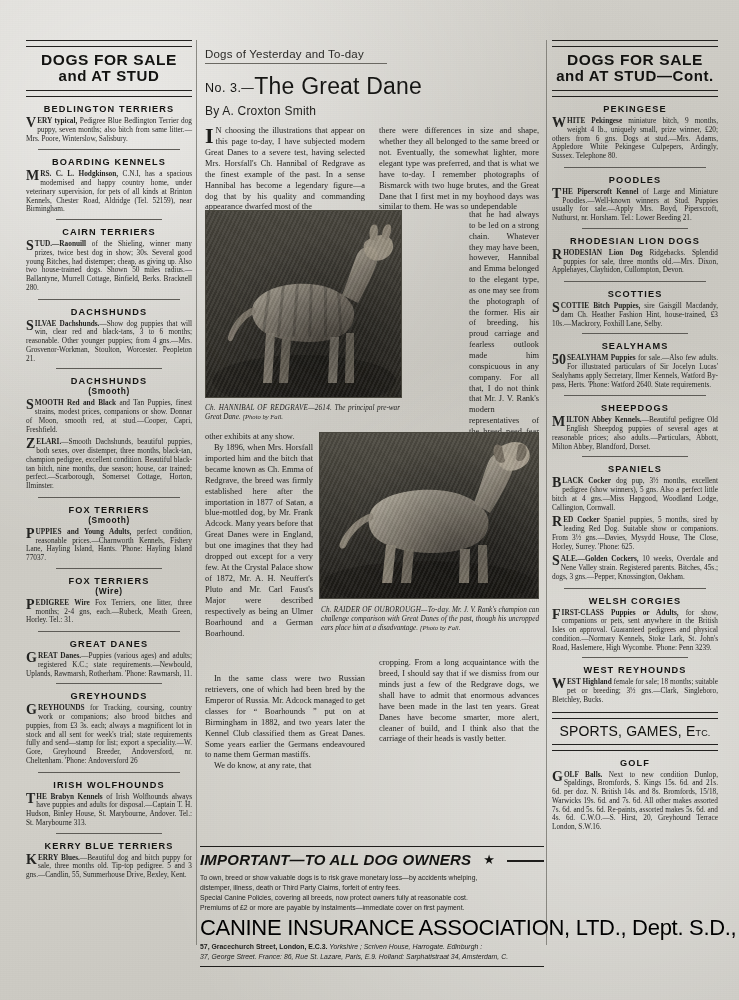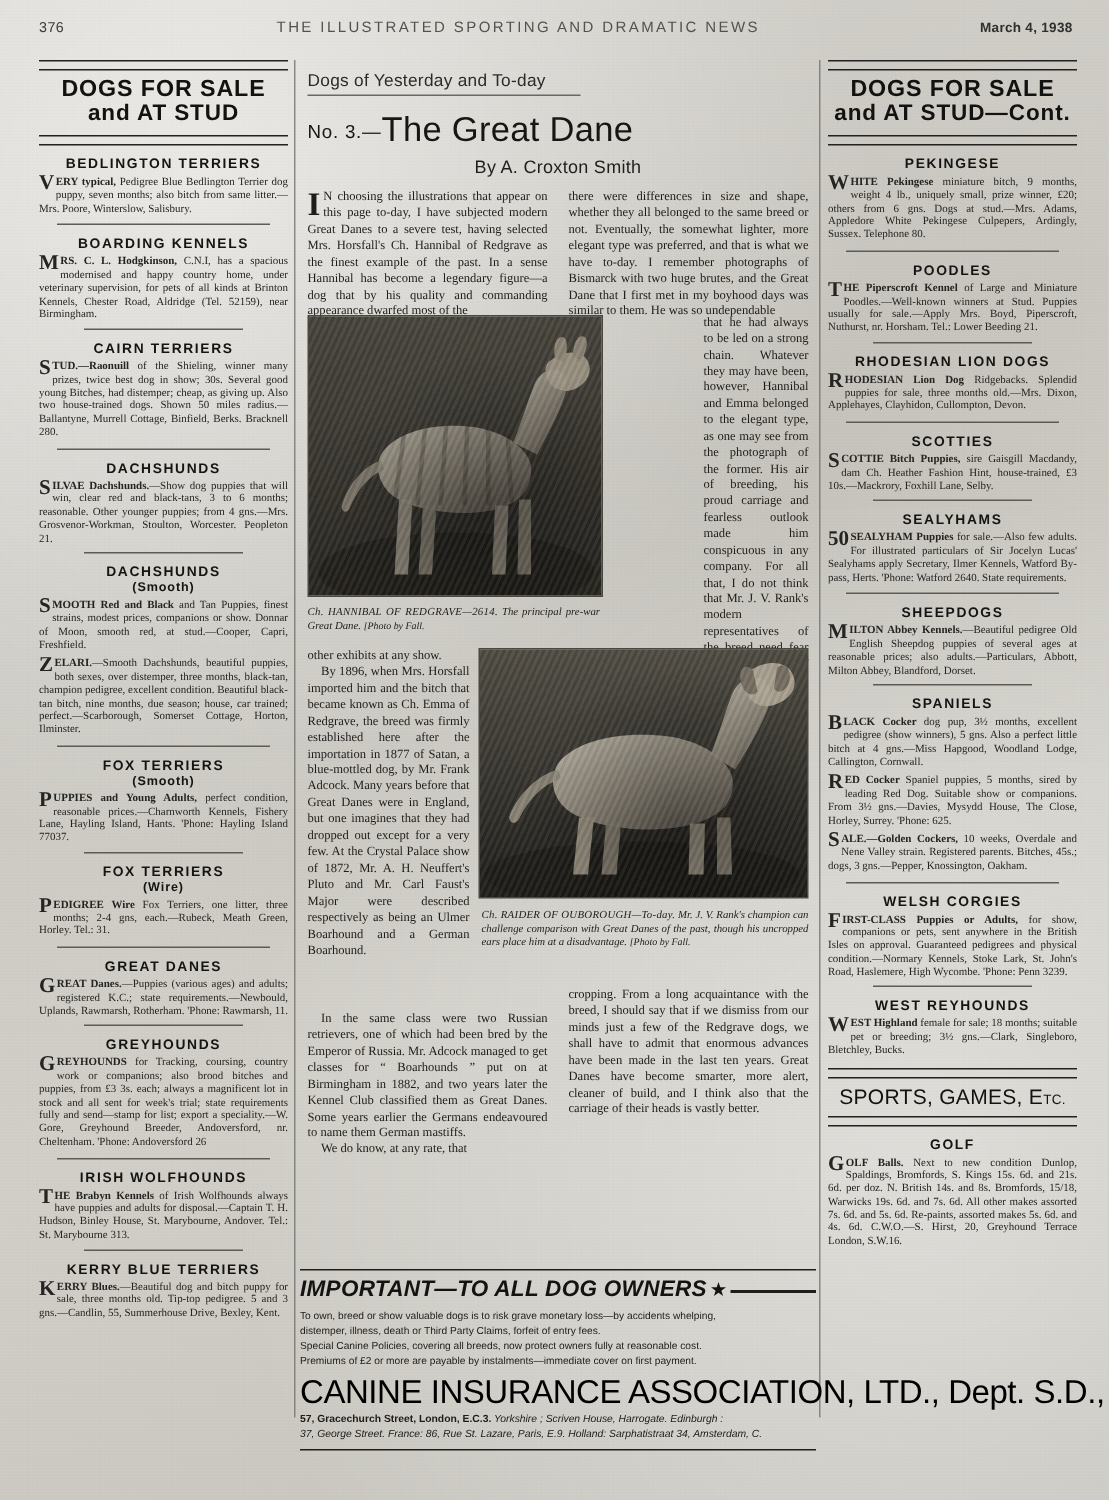--- a/index.html
+++ b/index.html
@@ -162,11 +162,6 @@
 
 <div class="page">
 
-  <div class="masthead">
-    <div class="folio">376</div>
-    <div class="mast-title">THE ILLUSTRATED SPORTING AND DRAMATIC NEWS</div>
-    <div class="mast-date">March 4, 1938</div>
-  </div>
 
   <div class="vrule v1"></div>
   <div class="vrule v2"></div>

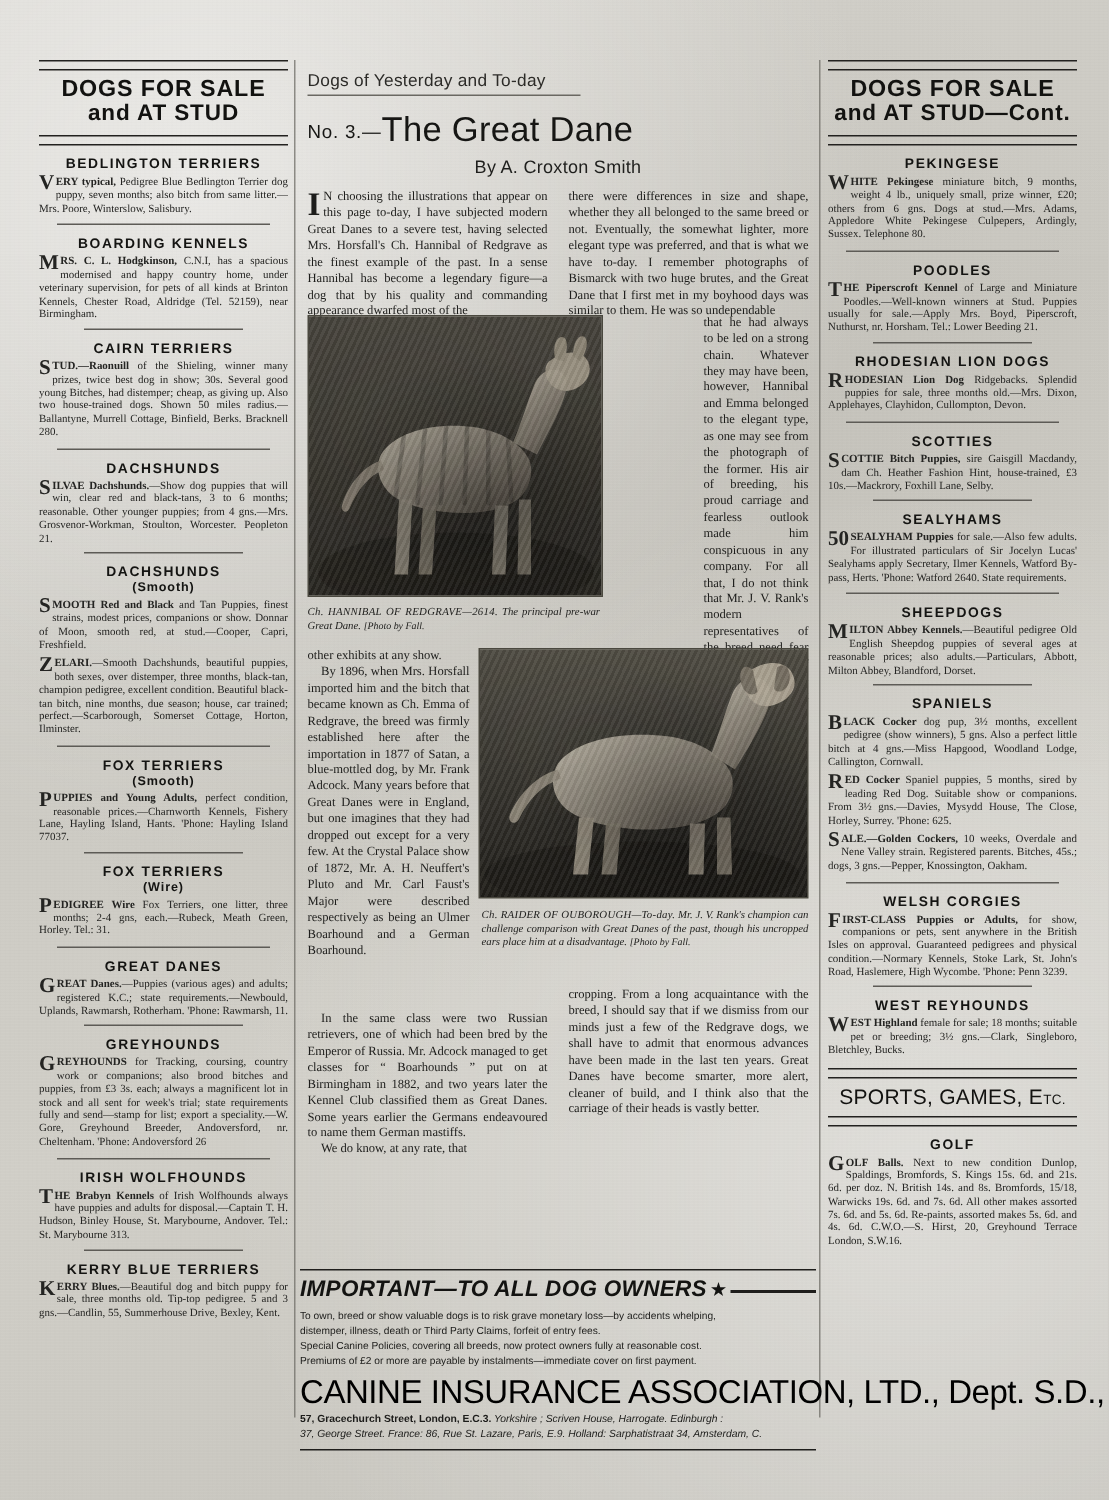--- a/index.html
+++ b/index.html
@@ -91,7 +91,7 @@
   .headline .no{font-size:12.5px;letter-spacing:.5px;vertical-align:middle;}
   .byline{
     font-family:"Liberation Sans", sans-serif;
-    text-align:center;font-size:12px;color:#1f1f1d;margin:0 0 8px;letter-spacing:.2px;
+    text-align:left;font-size:12px;color:#1f1f1d;margin:0 0 8px;letter-spacing:.2px;
   }
   .dropcapP{float:left;font-size:22px;line-height:.82;font-weight:bold;padding:1px 2px 0 0;font-family:"Liberation Serif",serif;}
 

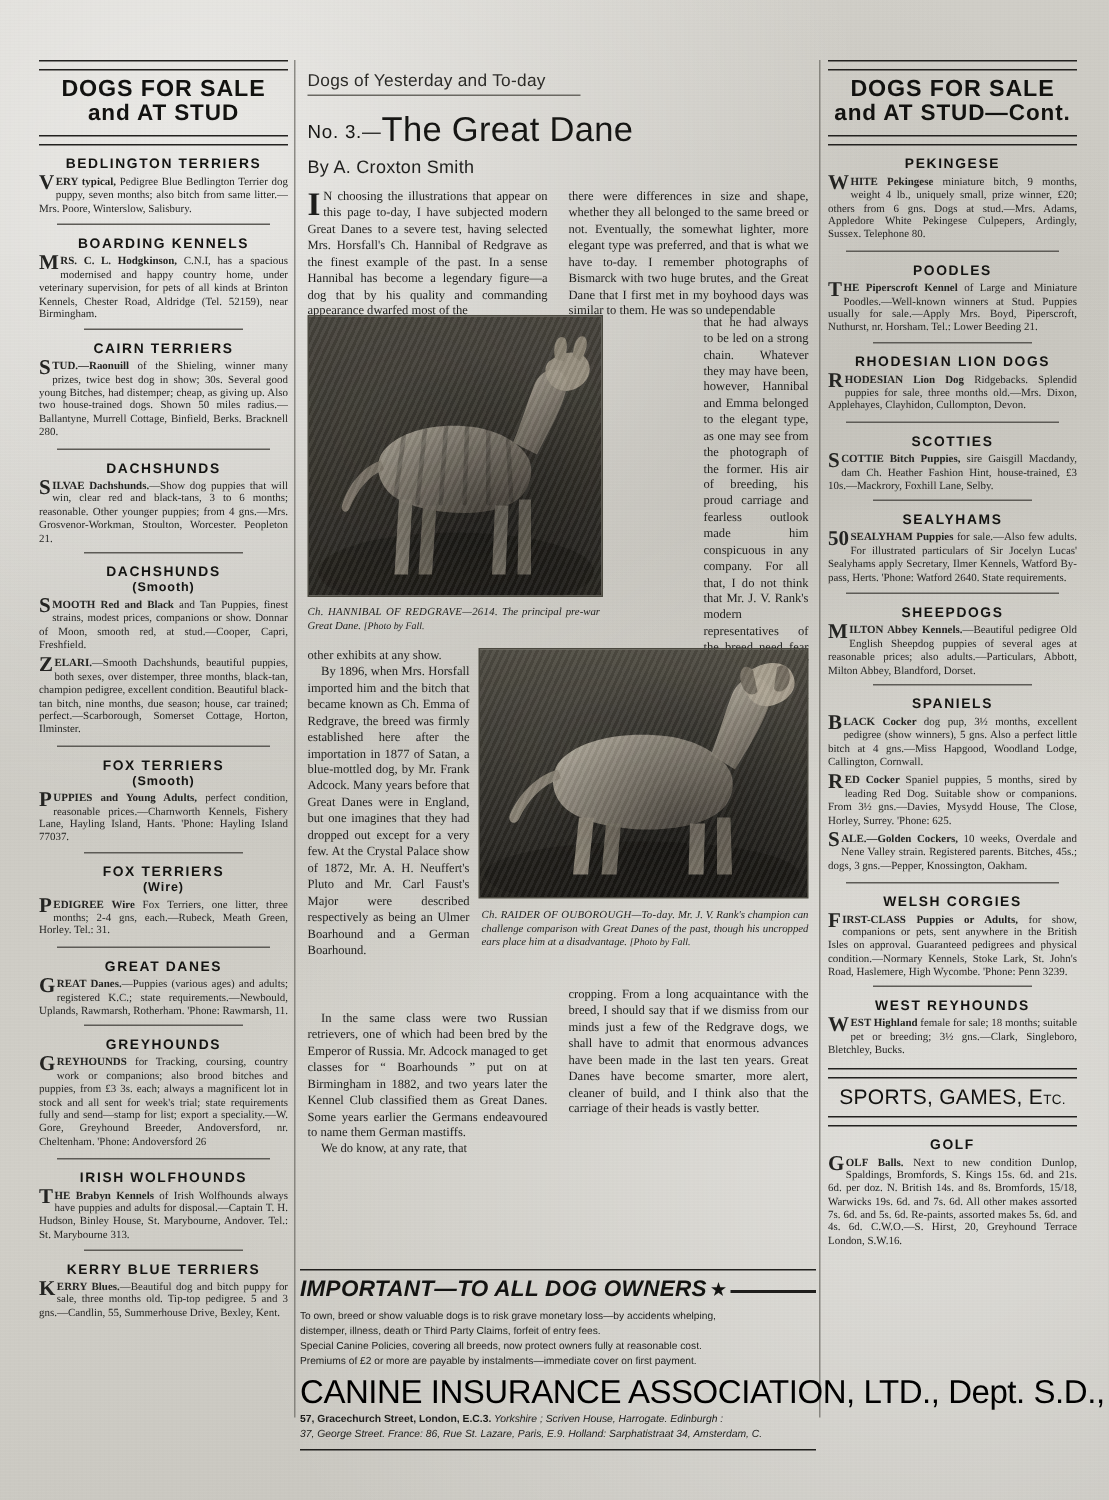--- a/index.html
+++ b/index.html
@@ -124,7 +124,7 @@
   
   .impbox{position:absolute;left:200px;top:846px;width:344px;}
   .impbox .toprule{border-top:1.5px solid #1f1e1c;margin-bottom:4px;}
-  .impline{display:flex;align-items:center;gap:2px;}
+  .impline{display:flex;align-items:center;gap:12px;}
   .impttl{
     font-family:"Liberation Sans", sans-serif;font-style:italic;font-weight:bold;
     font-size:15px;letter-spacing:.2px;color:#131311;white-space:nowrap;

